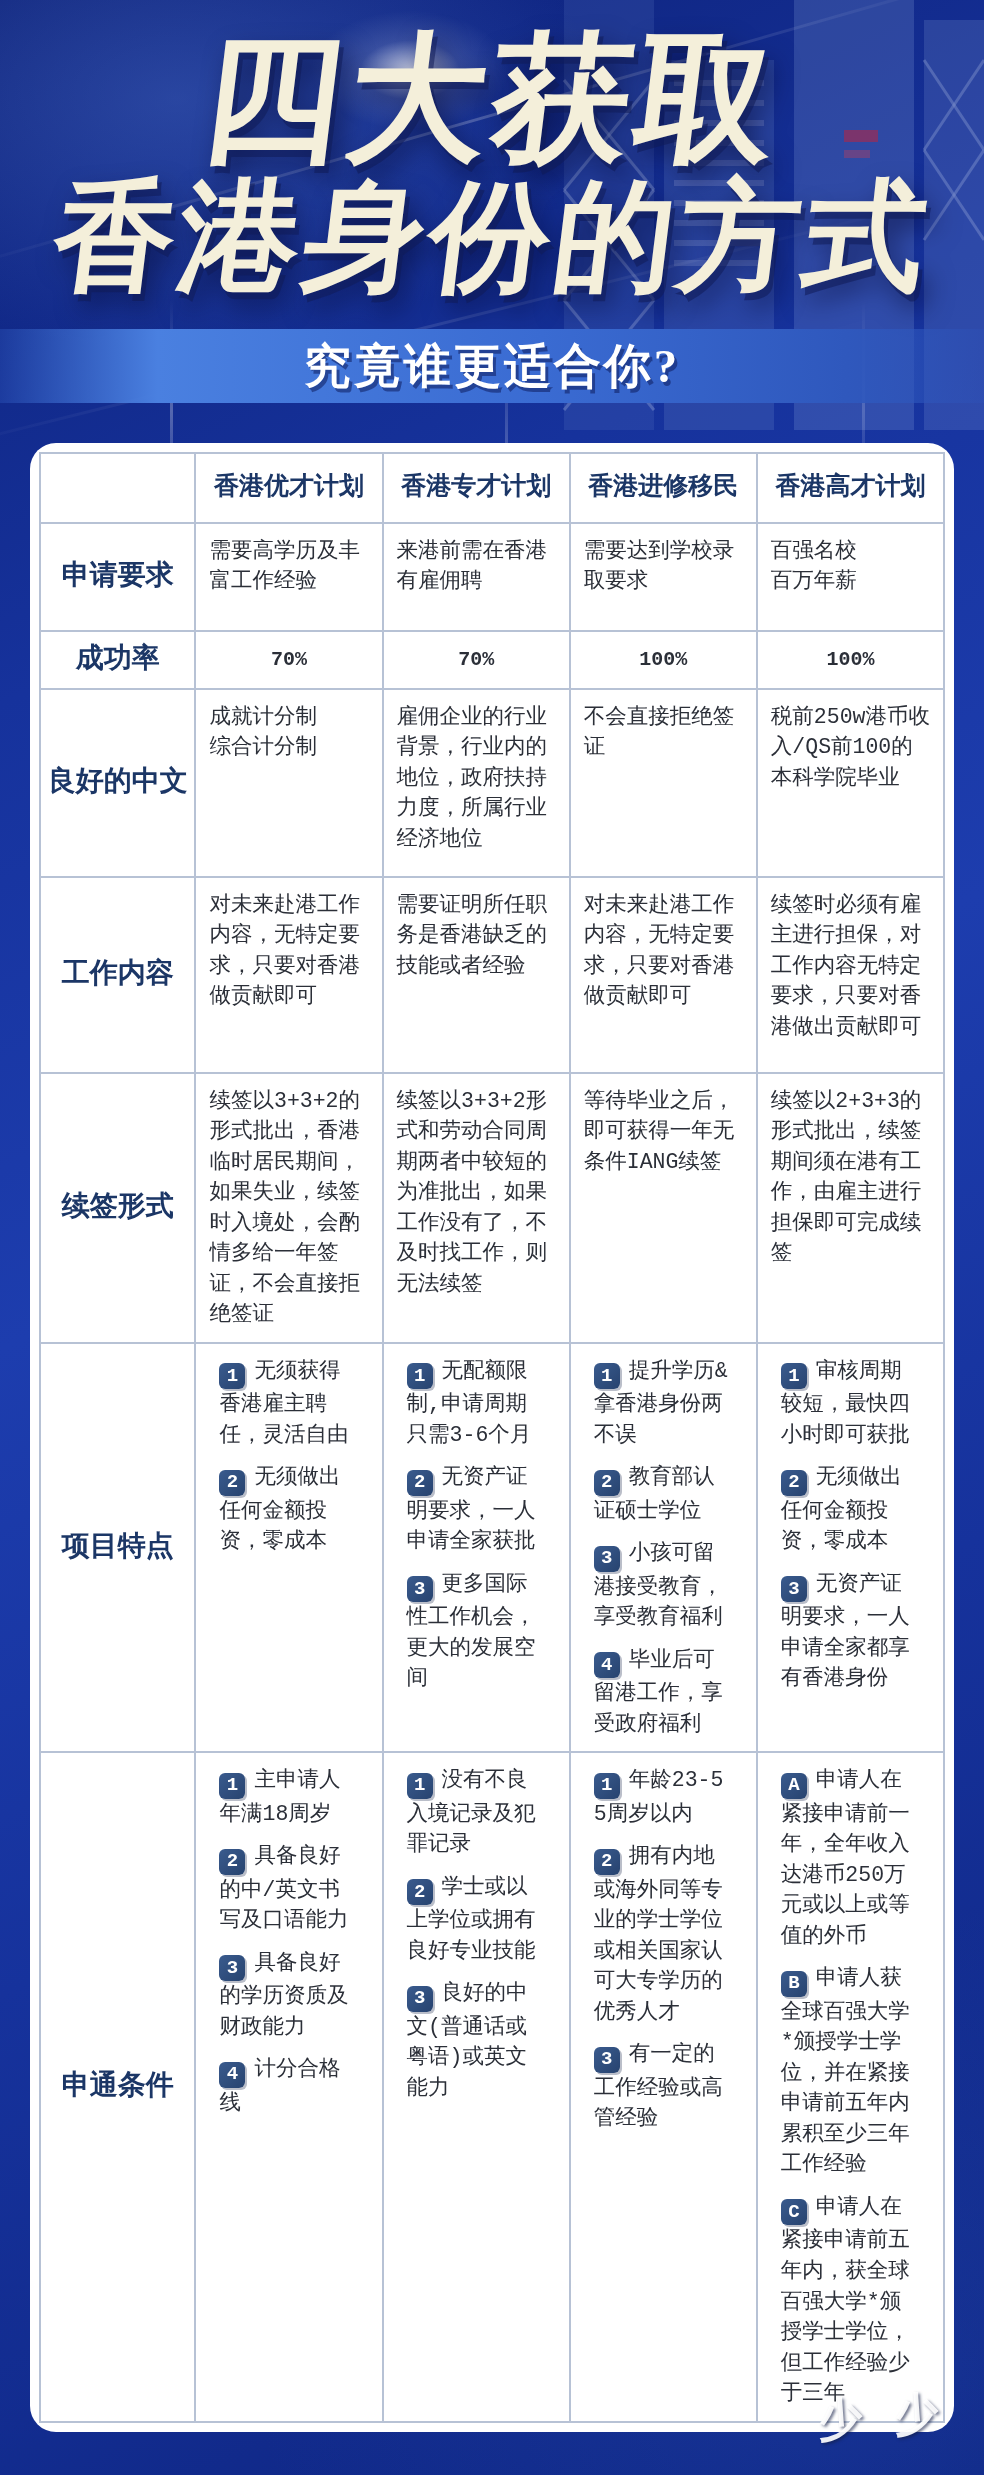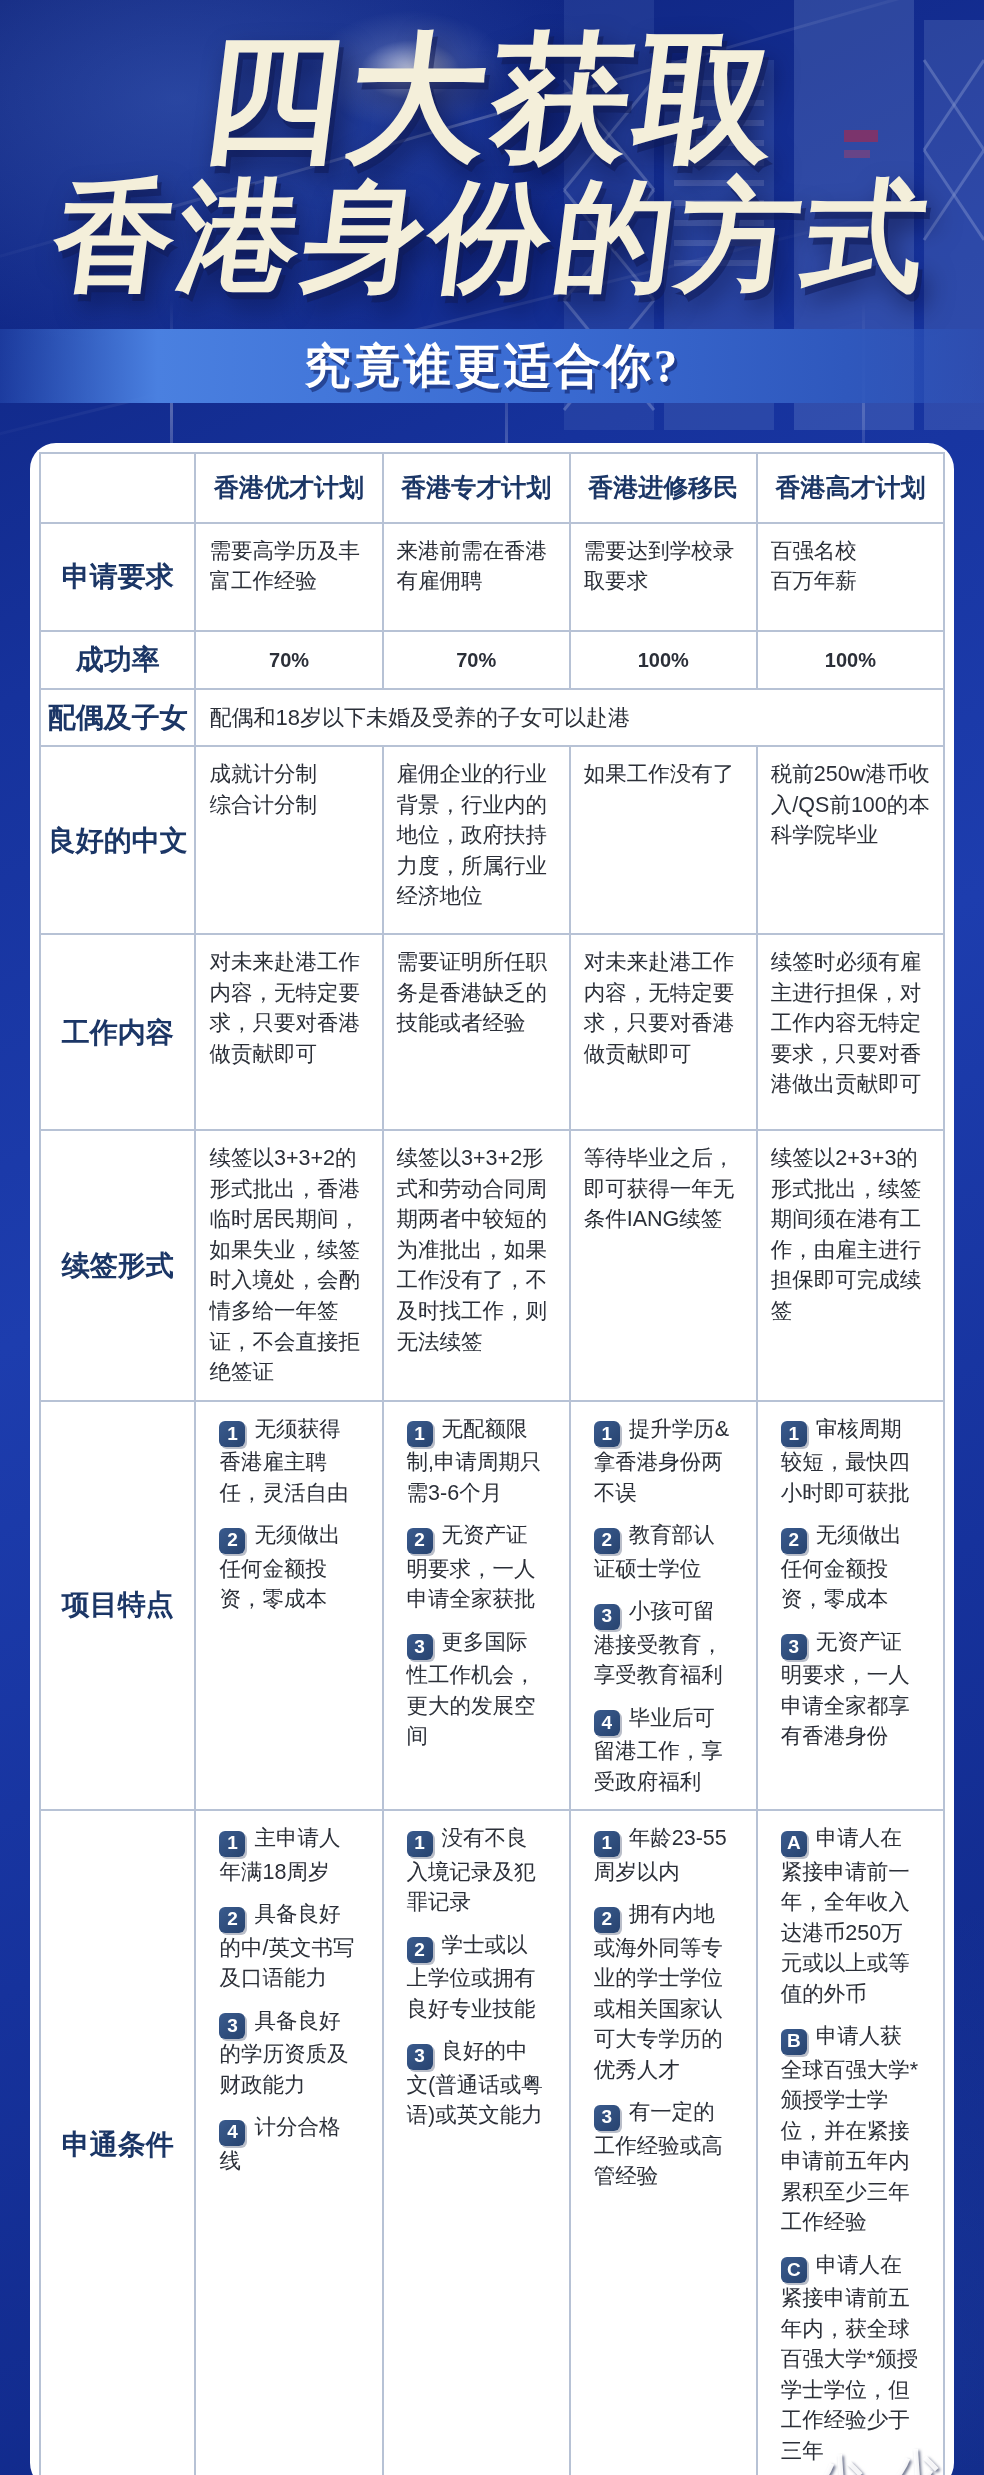--- a/index.html
+++ b/index.html
@@ -41,7 +41,7 @@
   .cmp col.lab{width:17.2%;}
   .cmp col.prog{width:20.7%;}
   .cmp th,.cmp td{border:2px solid #b7c2d5;vertical-align:top;padding:12px 13px;color:#2b2f38;
-    font-size:21.5px;line-height:1.42;white-space:pre-line;word-break:break-all;}
+    font-size:21.5px;line-height:1.42;white-space:pre-line;word-break:break-all;font-family:Liberation Mono, monospace;}
   .cmp th{vertical-align:middle;text-align:center;color:#1b3666;font-weight:800;font-size:25px;
     white-space:normal;padding:16px 6px;}
   .cmp td.rowlab{vertical-align:middle;text-align:center;color:#1b3666;font-weight:800;font-size:28px;

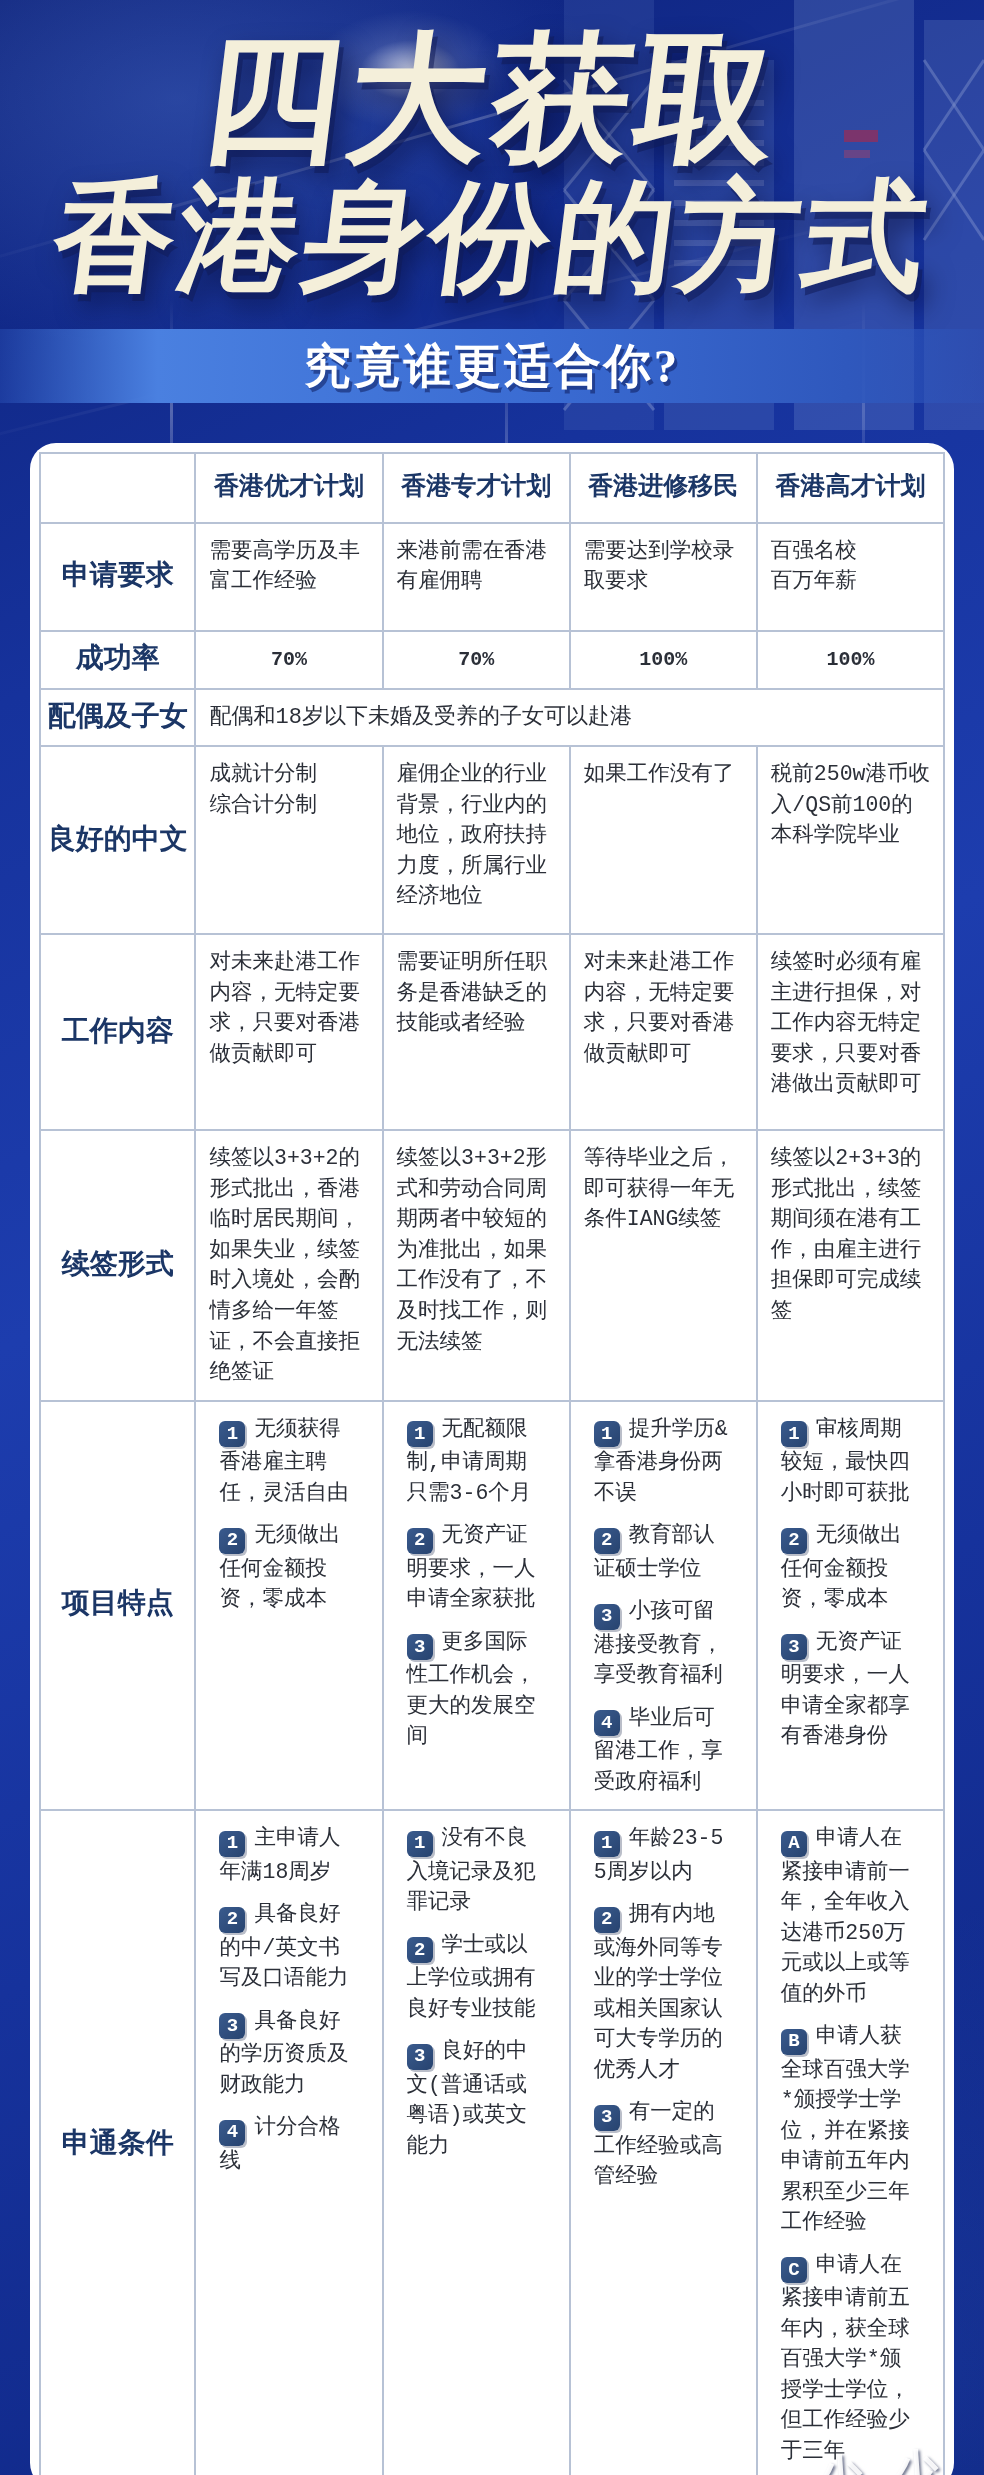--- a/index.html
+++ b/index.html
@@ -151,10 +151,6 @@
         <td class="center">100%</td>
       </tr>
 
-      <tr class="r-spouse">
-        <td class="rowlab">配偶及子女</td>
-        <td class="span" colspan="4">配偶和18岁以下未婚及受养的子女可以赴港</td>
-      </tr>
 
       <tr class="r-review">
         <td class="rowlab">良好的中文</td>

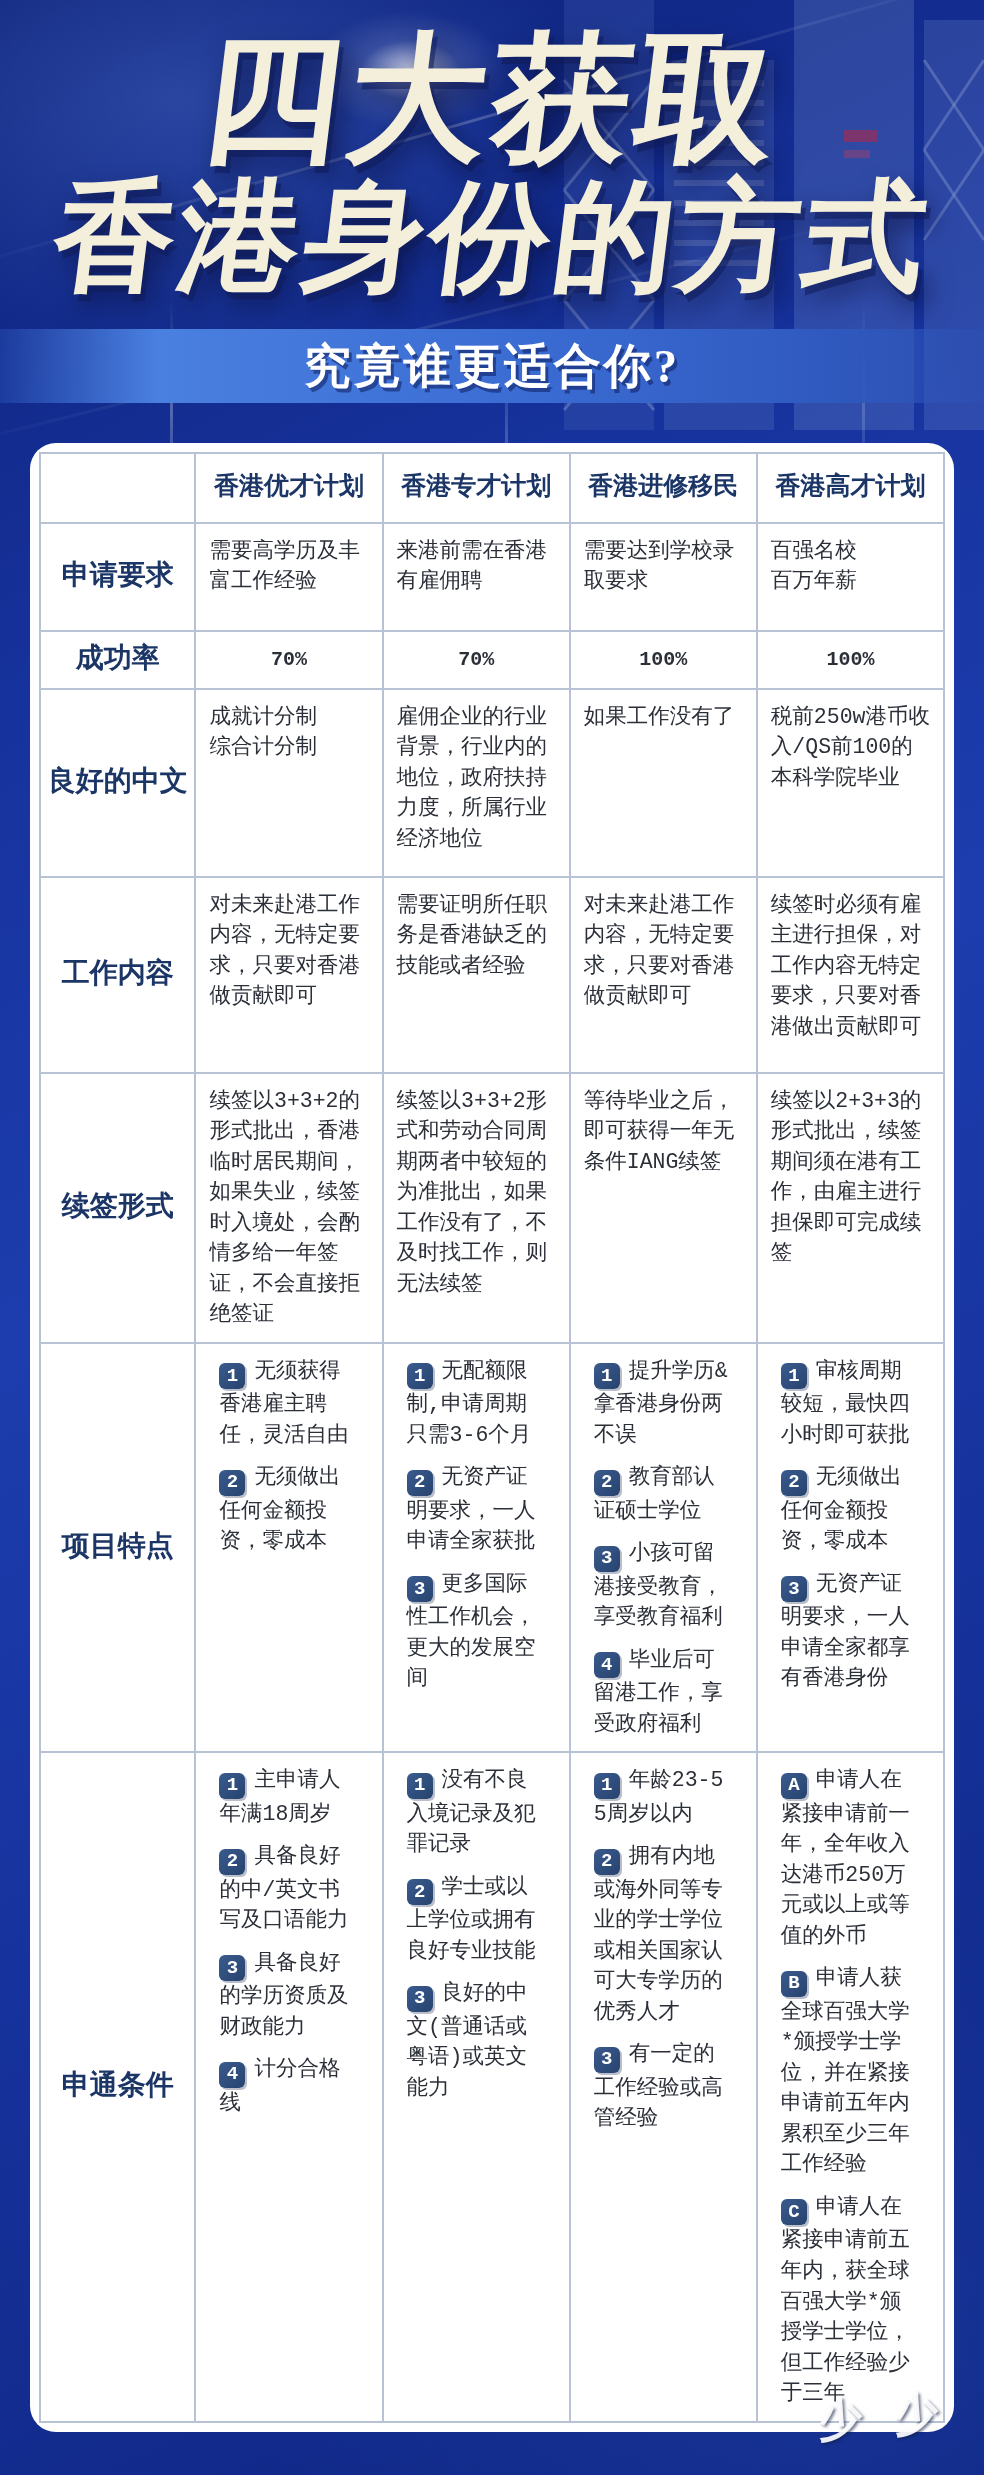--- a/index.html
+++ b/index.html
@@ -157,7 +157,7 @@
         <td>成就计分制
 综合计分制</td>
         <td>雇佣企业的行业背景，行业内的地位，政府扶持力度，所属行业经济地位</td>
-        <td>如果工作没有了</td>
+        <td>不会直接拒绝签证</td>
         <td>税前250w港币收入/QS前100的本科学院毕业</td>
       </tr>
 

